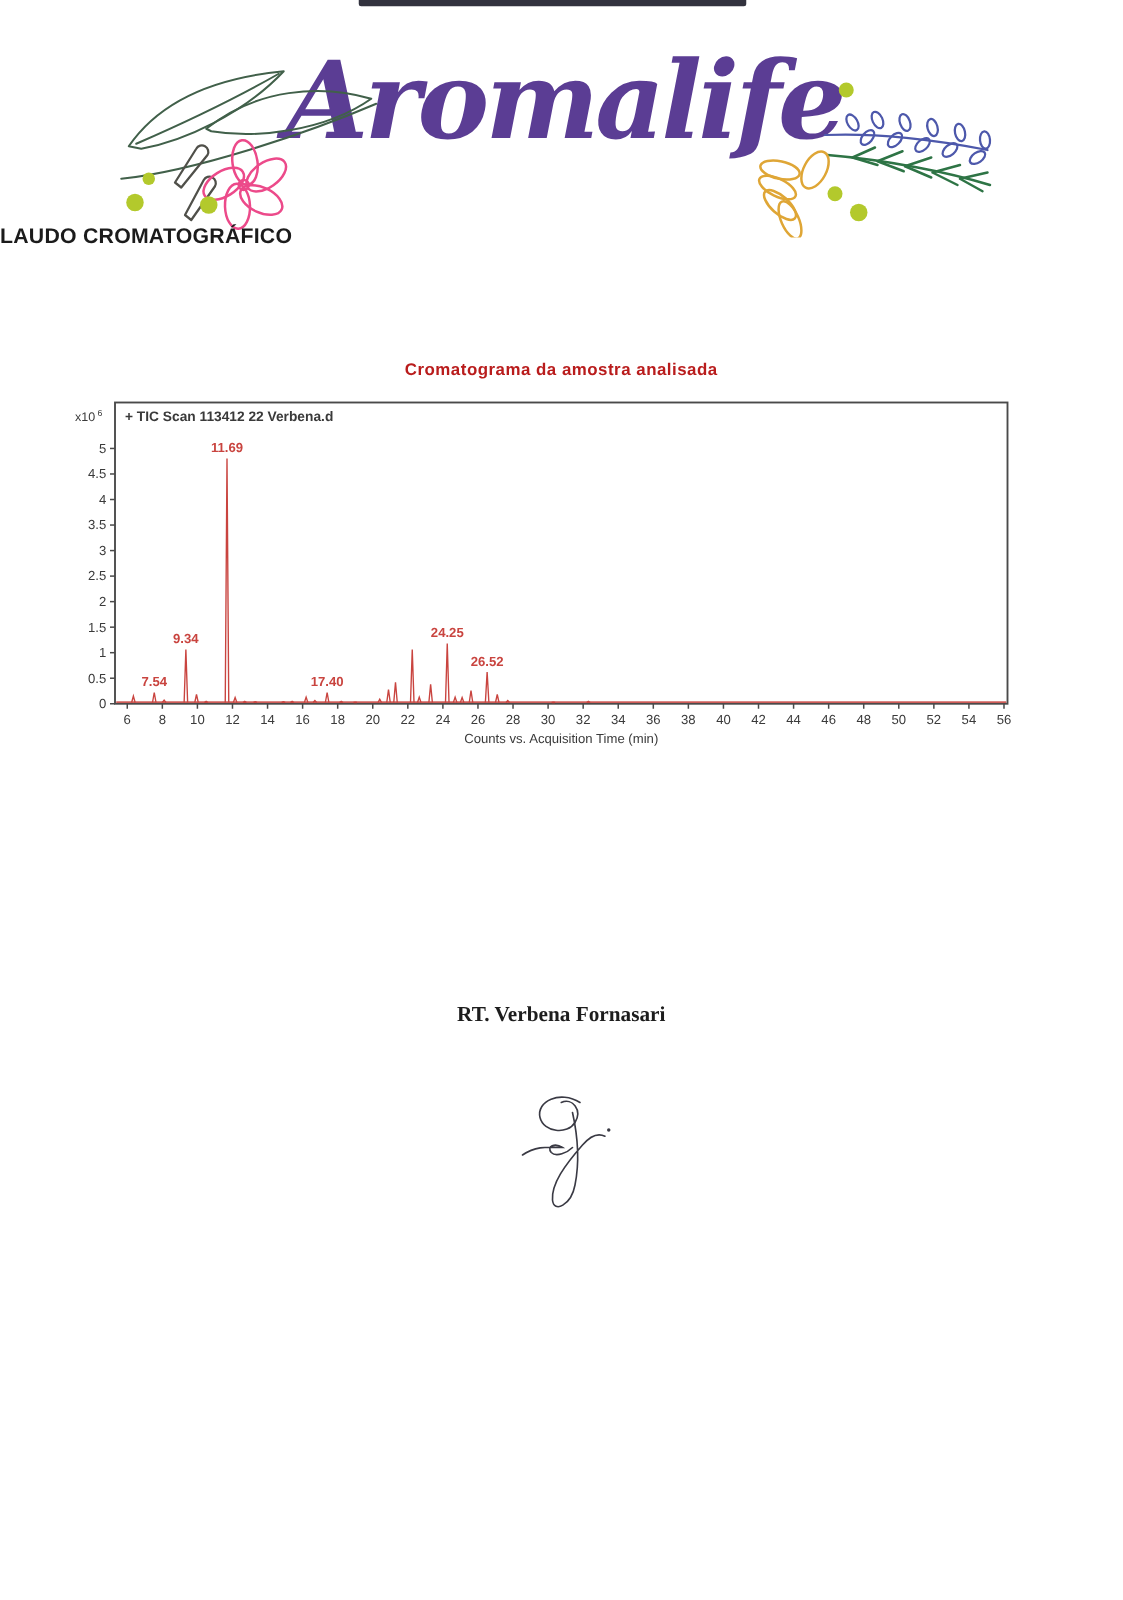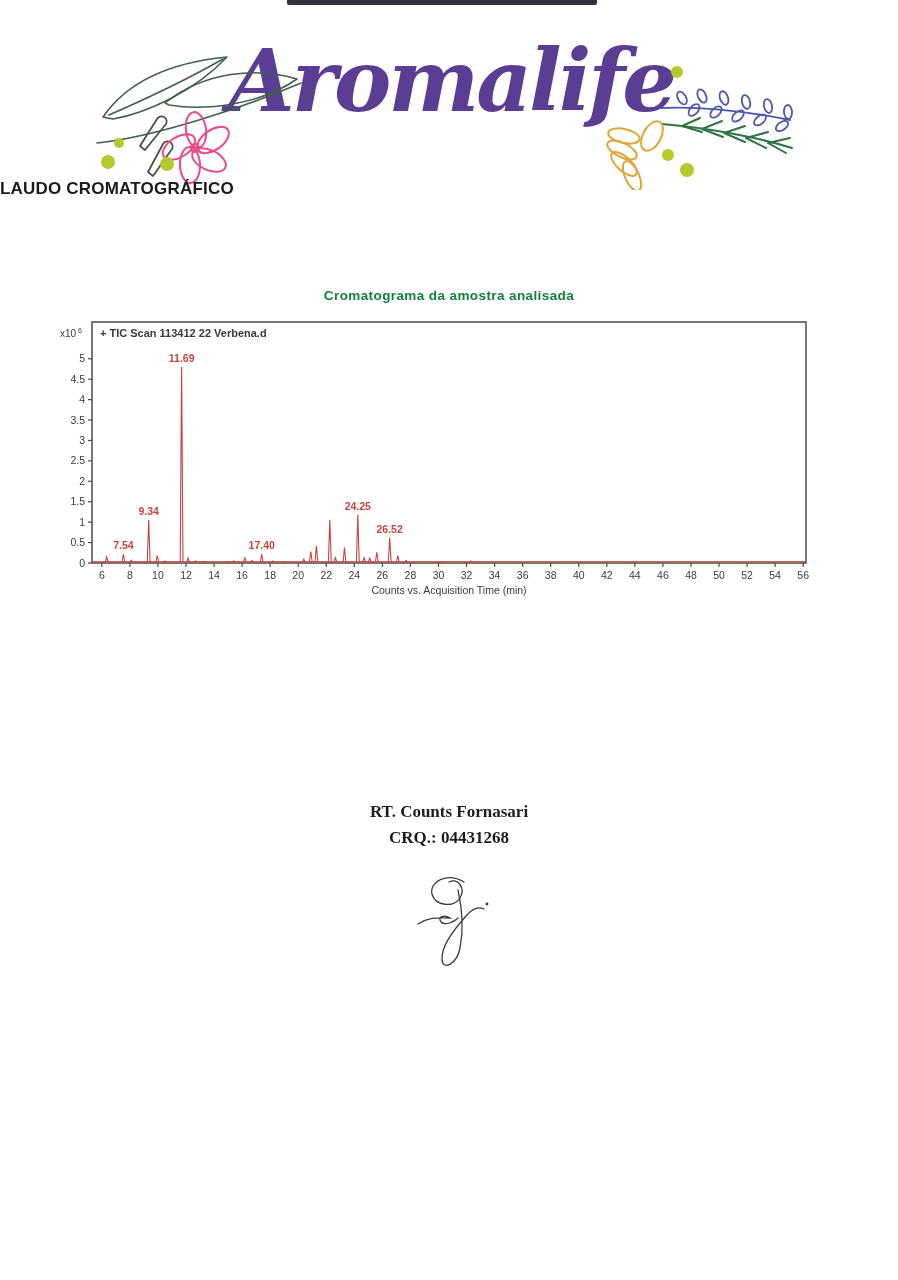--- a/index.html
+++ b/index.html
@@ -29,7 +29,7 @@
 
   .chart-title {
     position:absolute; left:92px; top:288px; width:714px;
-    text-align:center; font-weight:bold; font-size:13.5px; color:#15803d;
+    text-align:center; font-weight:bold; font-size:13.5px; color:#b91c1c;
     letter-spacing:0.4px;
   }
   .chart-wrap { position:absolute; left:56px; top:296px; width:780px; height:320px; }

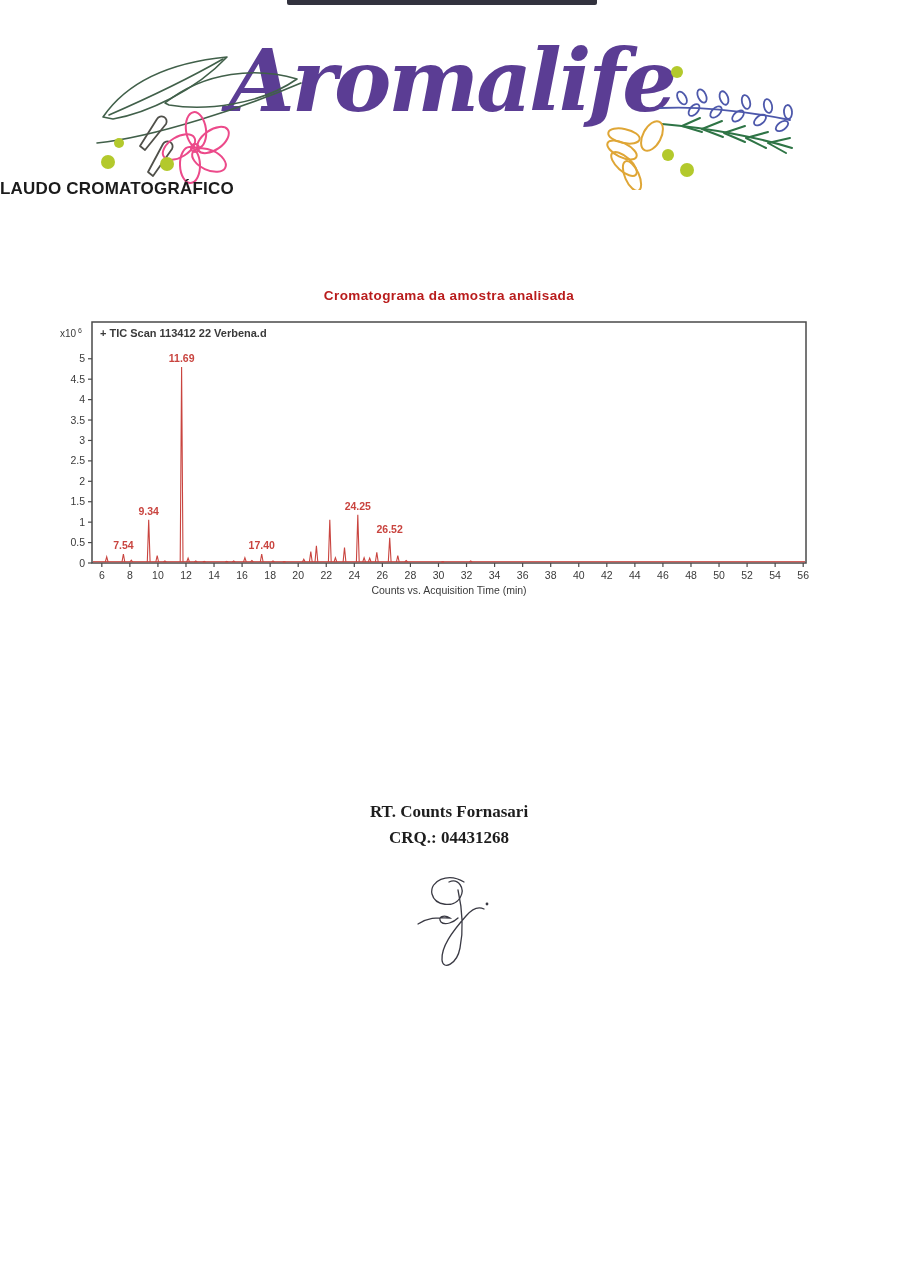--- a/index.html
+++ b/index.html
@@ -249,7 +249,7 @@
   </div>
 
   <div class="signatory">
-    <div>RT. Counts Fornasari</div>
+    <div>RT. Verbena Fornasari</div>
     <div>CRQ.: 04431268</div>
   </div>
 

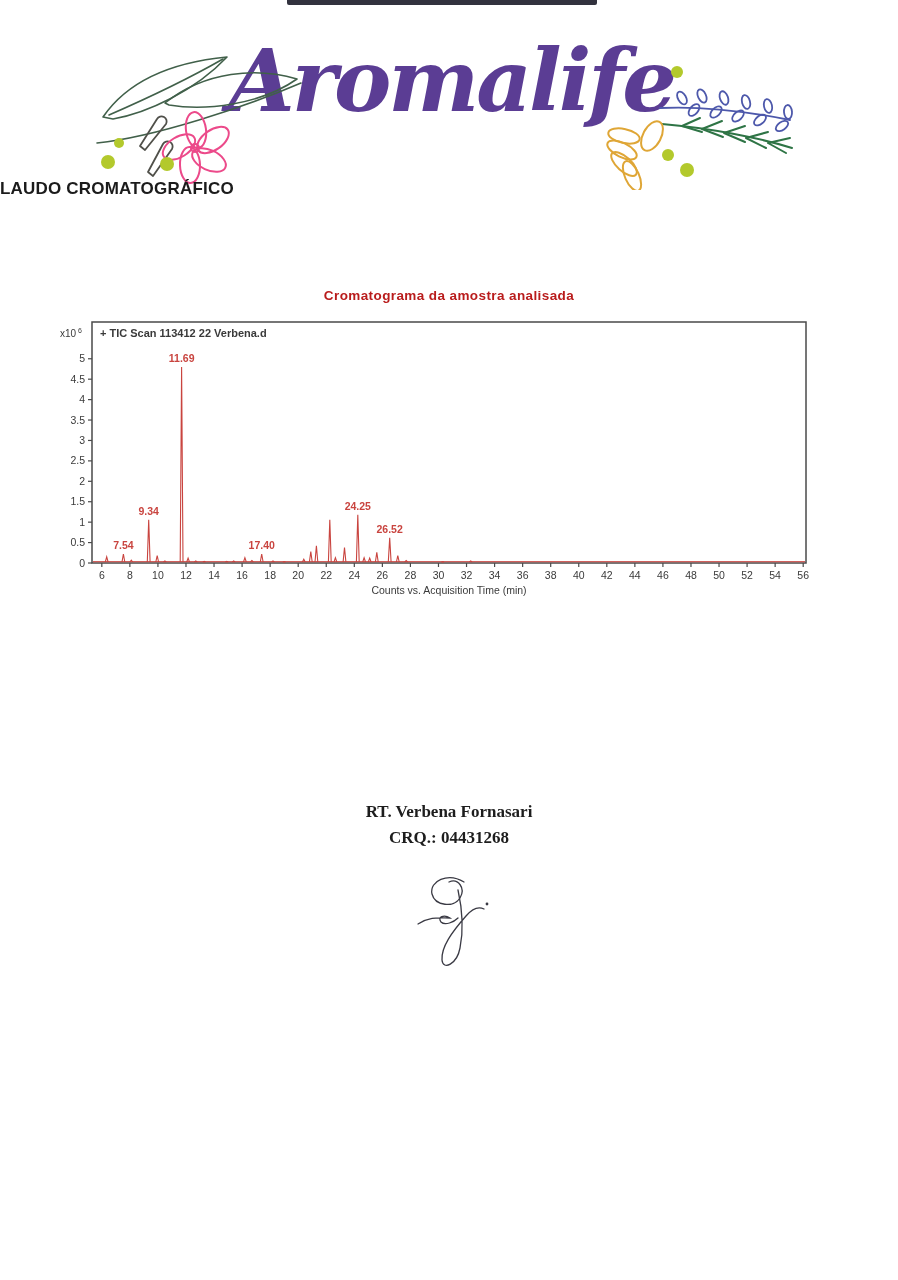--- a/index.html
+++ b/index.html
@@ -250,7 +250,6 @@
 
   <div class="signatory">
     <div>RT. Verbena Fornasari</div>
-    <div>CRQ.: 04431268</div>
   </div>
 
   <svg class="signature" width="110" height="110" viewBox="0 0 110 110">

